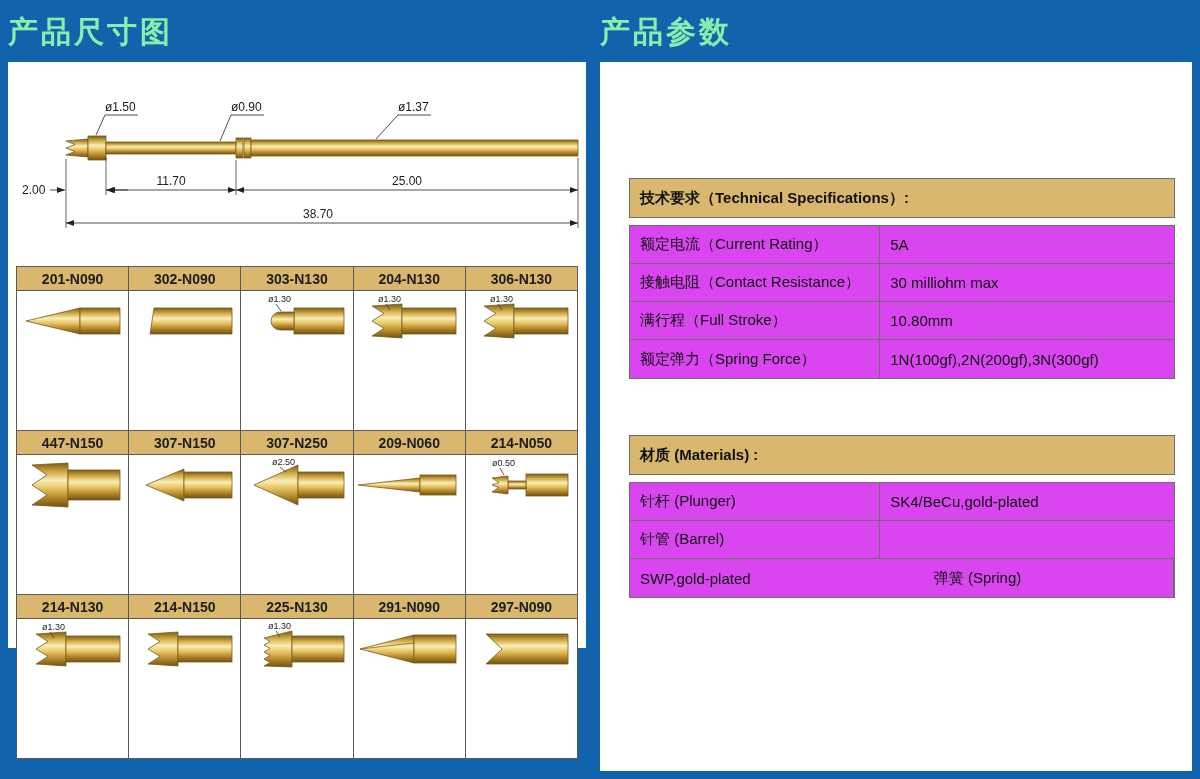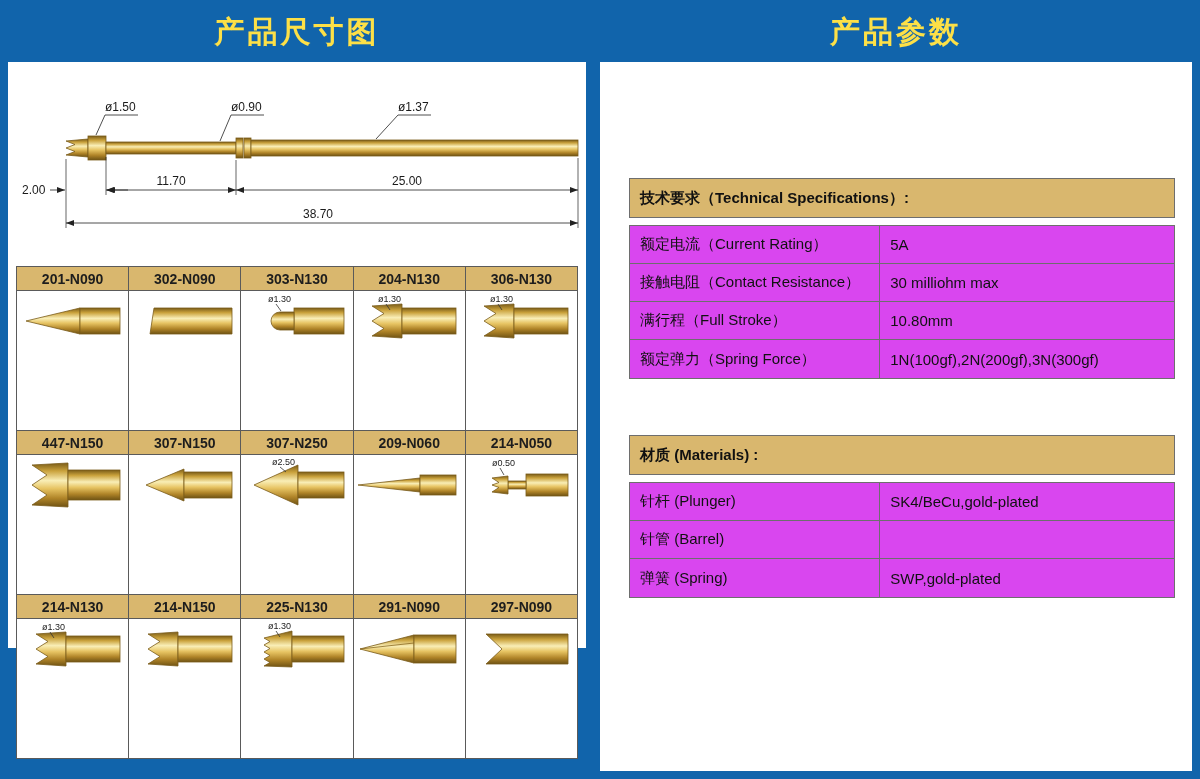--- a/index.html
+++ b/index.html
@@ -12,8 +12,8 @@
   }
   .panel-title {
     position:absolute; top:10px; height:44px;
-    color:#fde047; font-size:30px; font-weight:bold;
-    letter-spacing:3px; text-align:center; line-height:44px;
+    color:#86efac; font-size:30px; font-weight:bold;
+    letter-spacing:3px; line-height:44px;
   }
   .panel-title.left  { left:8px;   width:578px; }
   .panel-title.right { left:600px; width:592px; }

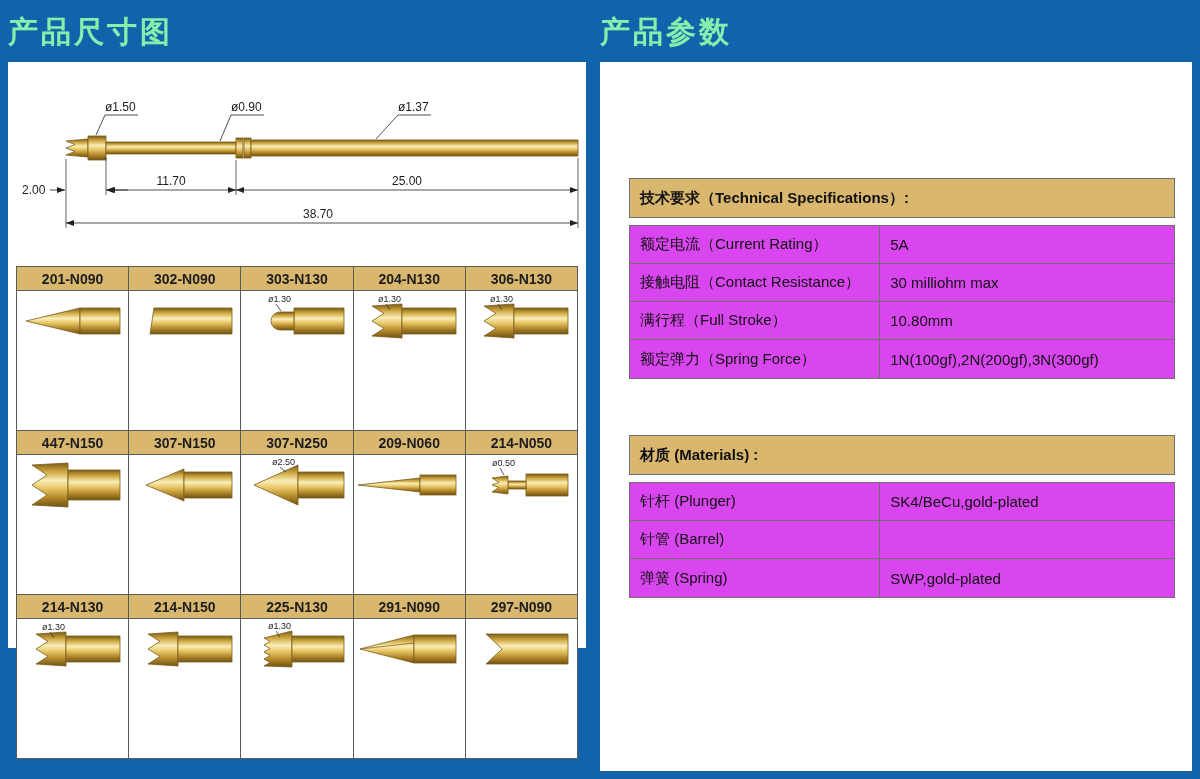--- a/index.html
+++ b/index.html
@@ -325,8 +325,8 @@
         <div class="cell label">针管 (Barrel)</div>
       </div>
       <div class="table-row">
+        <div class="cell value">SWP,gold-plated</div>
         <div class="cell label">弹簧 (Spring)</div>
-        <div class="cell value">SWP,gold-plated</div>
       </div>
     </div>
   </div>

